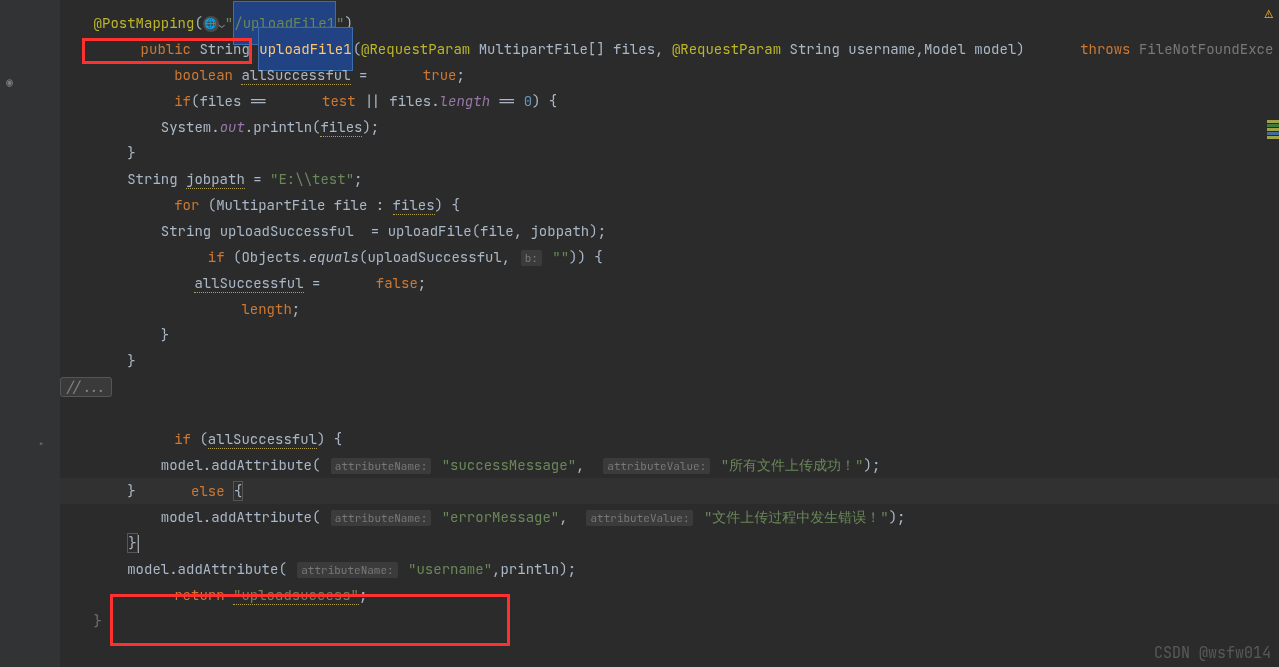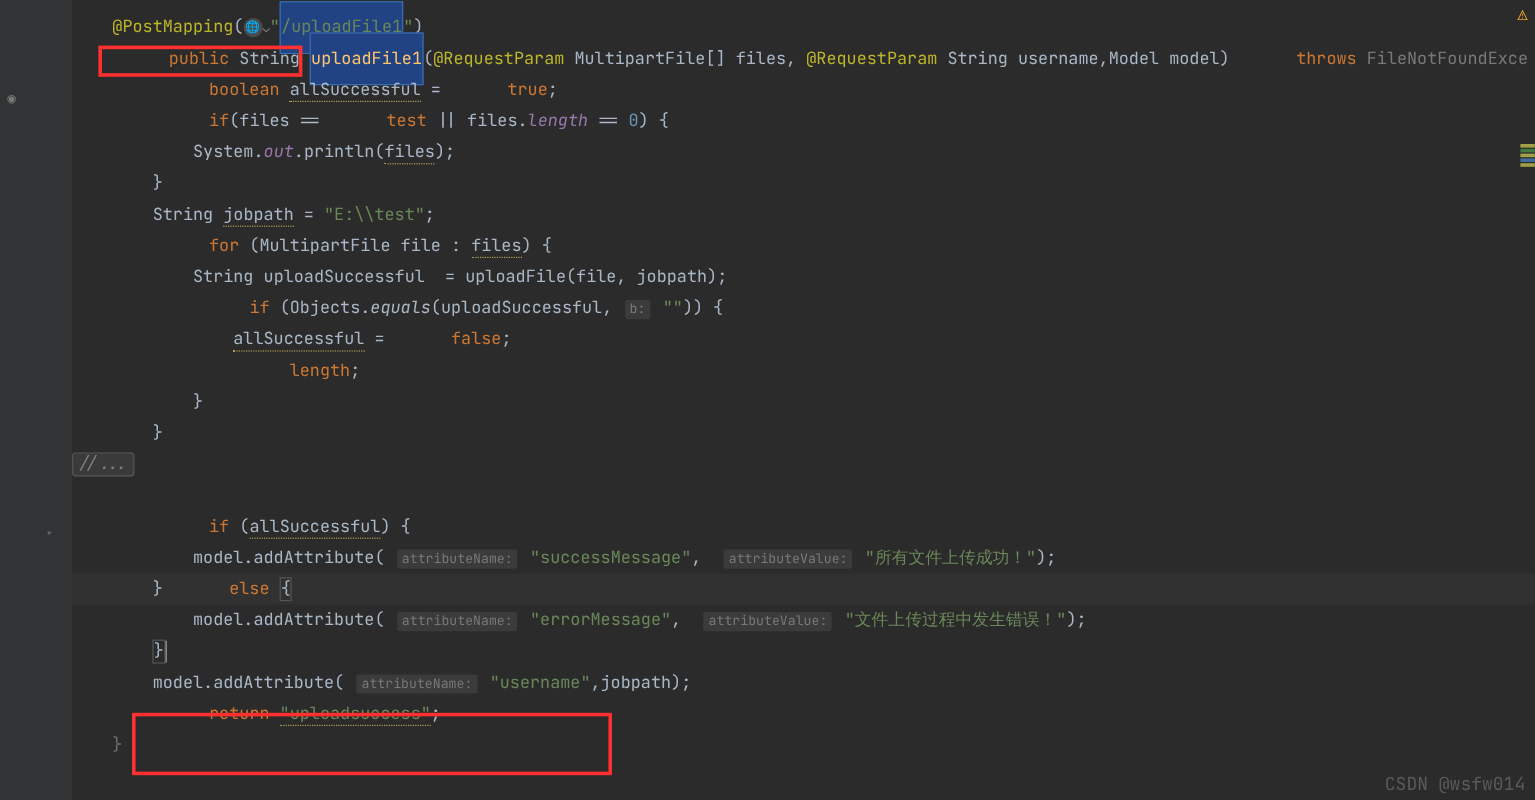--- a/index.html
+++ b/index.html
@@ -180,7 +180,7 @@
 
     <div class="line">        <span style="border:1px solid #555;">}</span><span style="border-left:1px solid #a0a0a0; display:inline-block; height:18px; vertical-align:middle;"></span></div>
 
-    <div class="line">        <span>model.</span><span>addAttribute</span><span>( </span><span class="param-hint">attributeName:</span> <span class="str">"username"</span><span>,jobpath);</span></div>
+    <div class="line">        <span>model.</span><span>addAttribute</span><span>( </span><span class="param-hint">attributeName:</span> <span class="str">"username"</span><span>,println);</span></div>
 
     <div class="line">        <span class="kw">return</span><span> </span><span class="str warn-underline">"uploadsuccess"</span><span>;</span></div>
 

